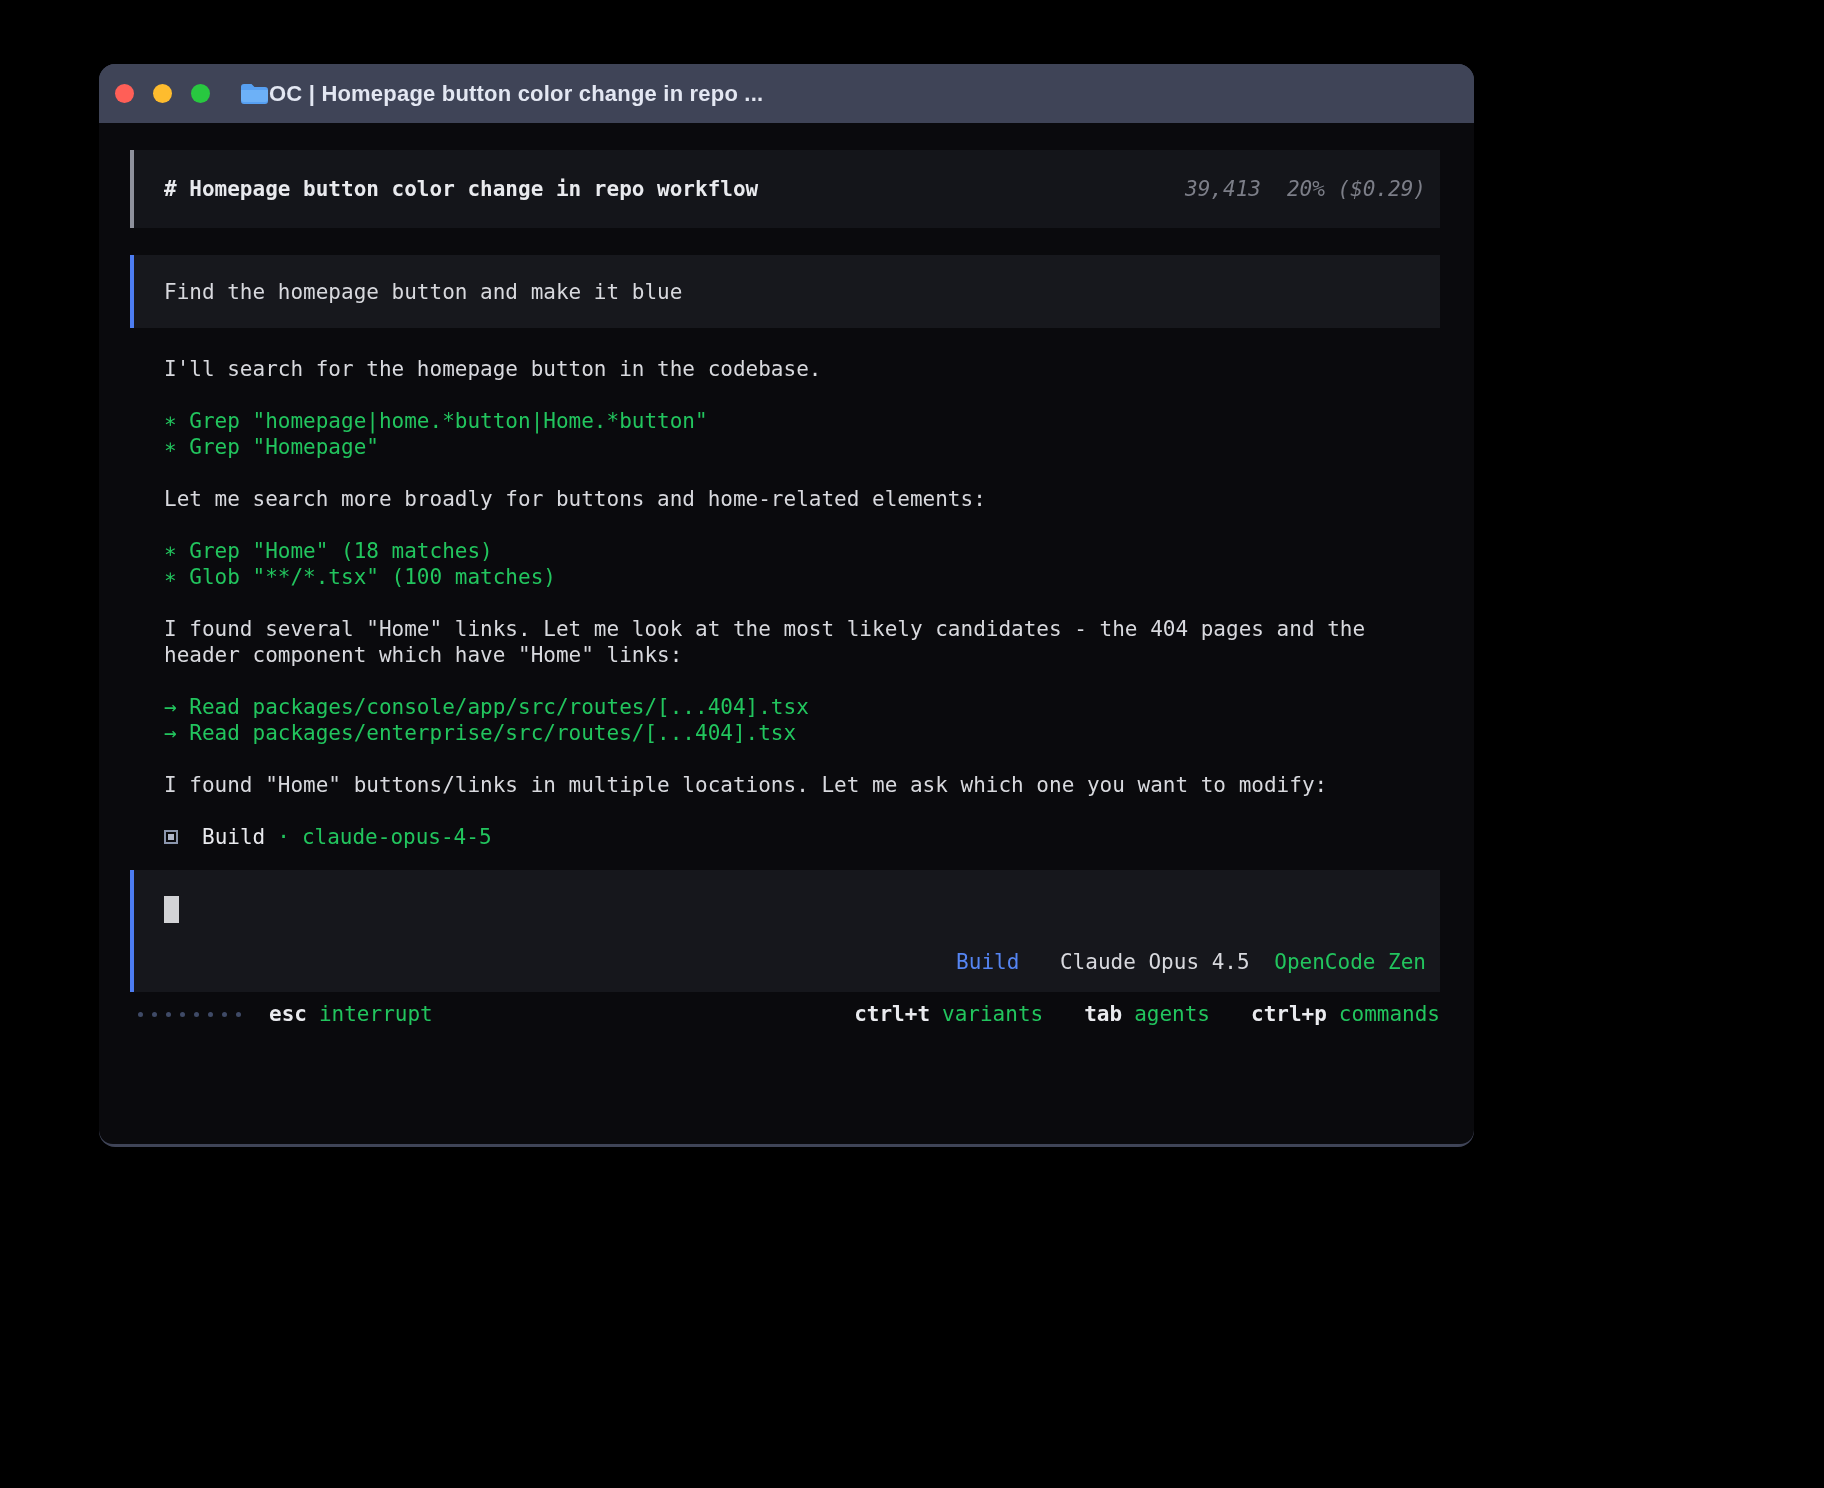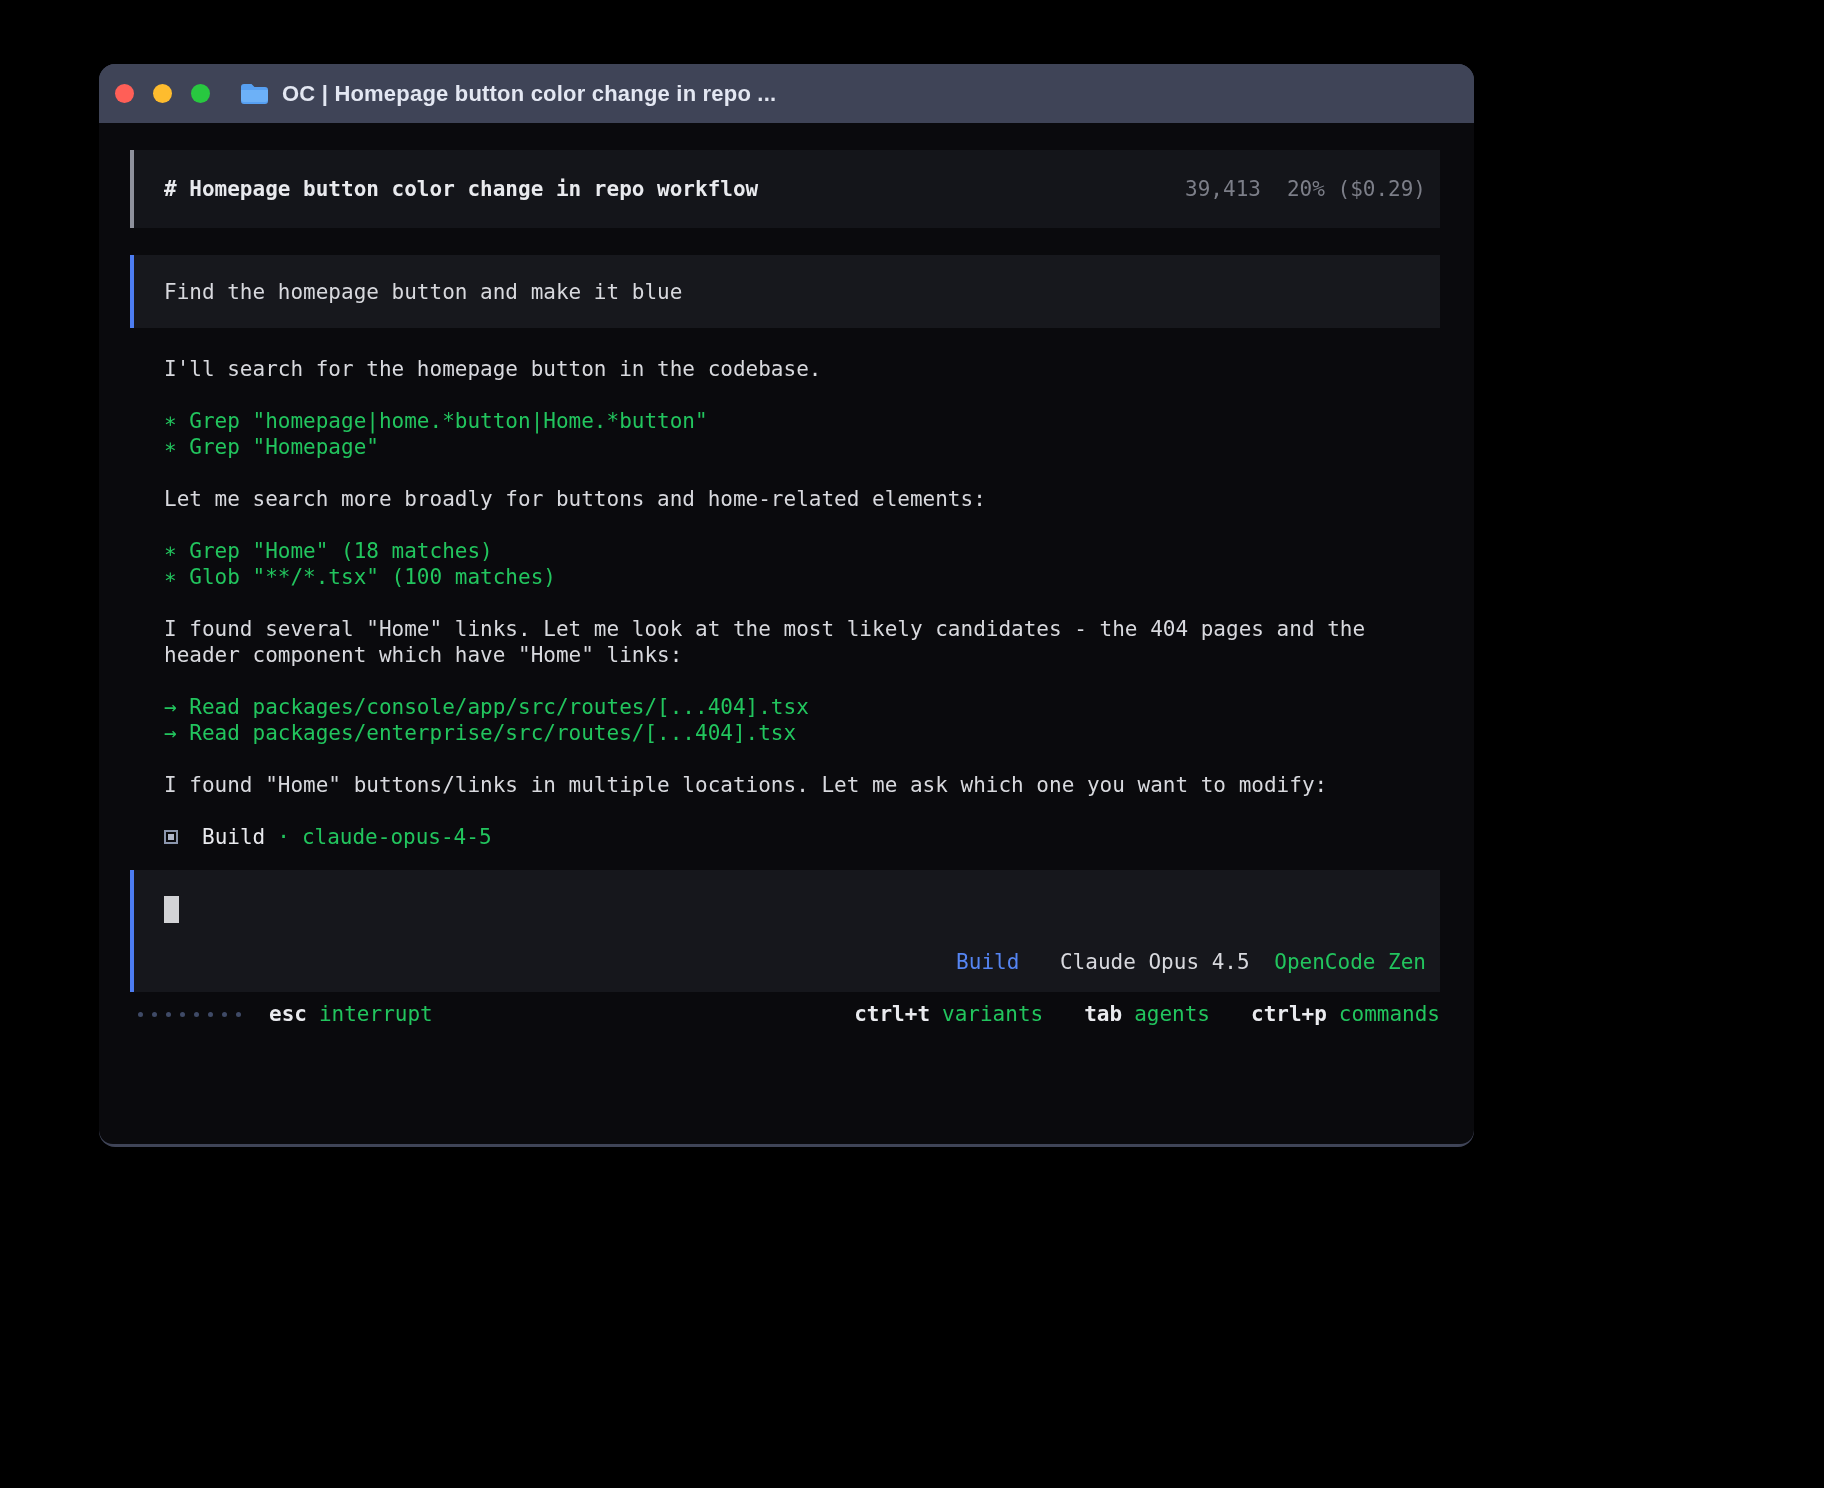--- a/index.html
+++ b/index.html
@@ -17,7 +17,7 @@
   .tl-close { background:#ff5f57; }
   .tl-min   { background:#febc2e; }
   .tl-zoom  { background:#28c840; }
-  .title-group { position:absolute; left:141px; top:0; height:59px; display:flex; align-items:center; gap:13px; }
+  .title-group { position:absolute; left:141px; top:0; height:59px; display:flex; align-items:center; }
   .window-title { font-family:"Liberation Sans", sans-serif; font-weight:700; font-size:22px; color:#e3e7f2; letter-spacing:.2px; }
 
   

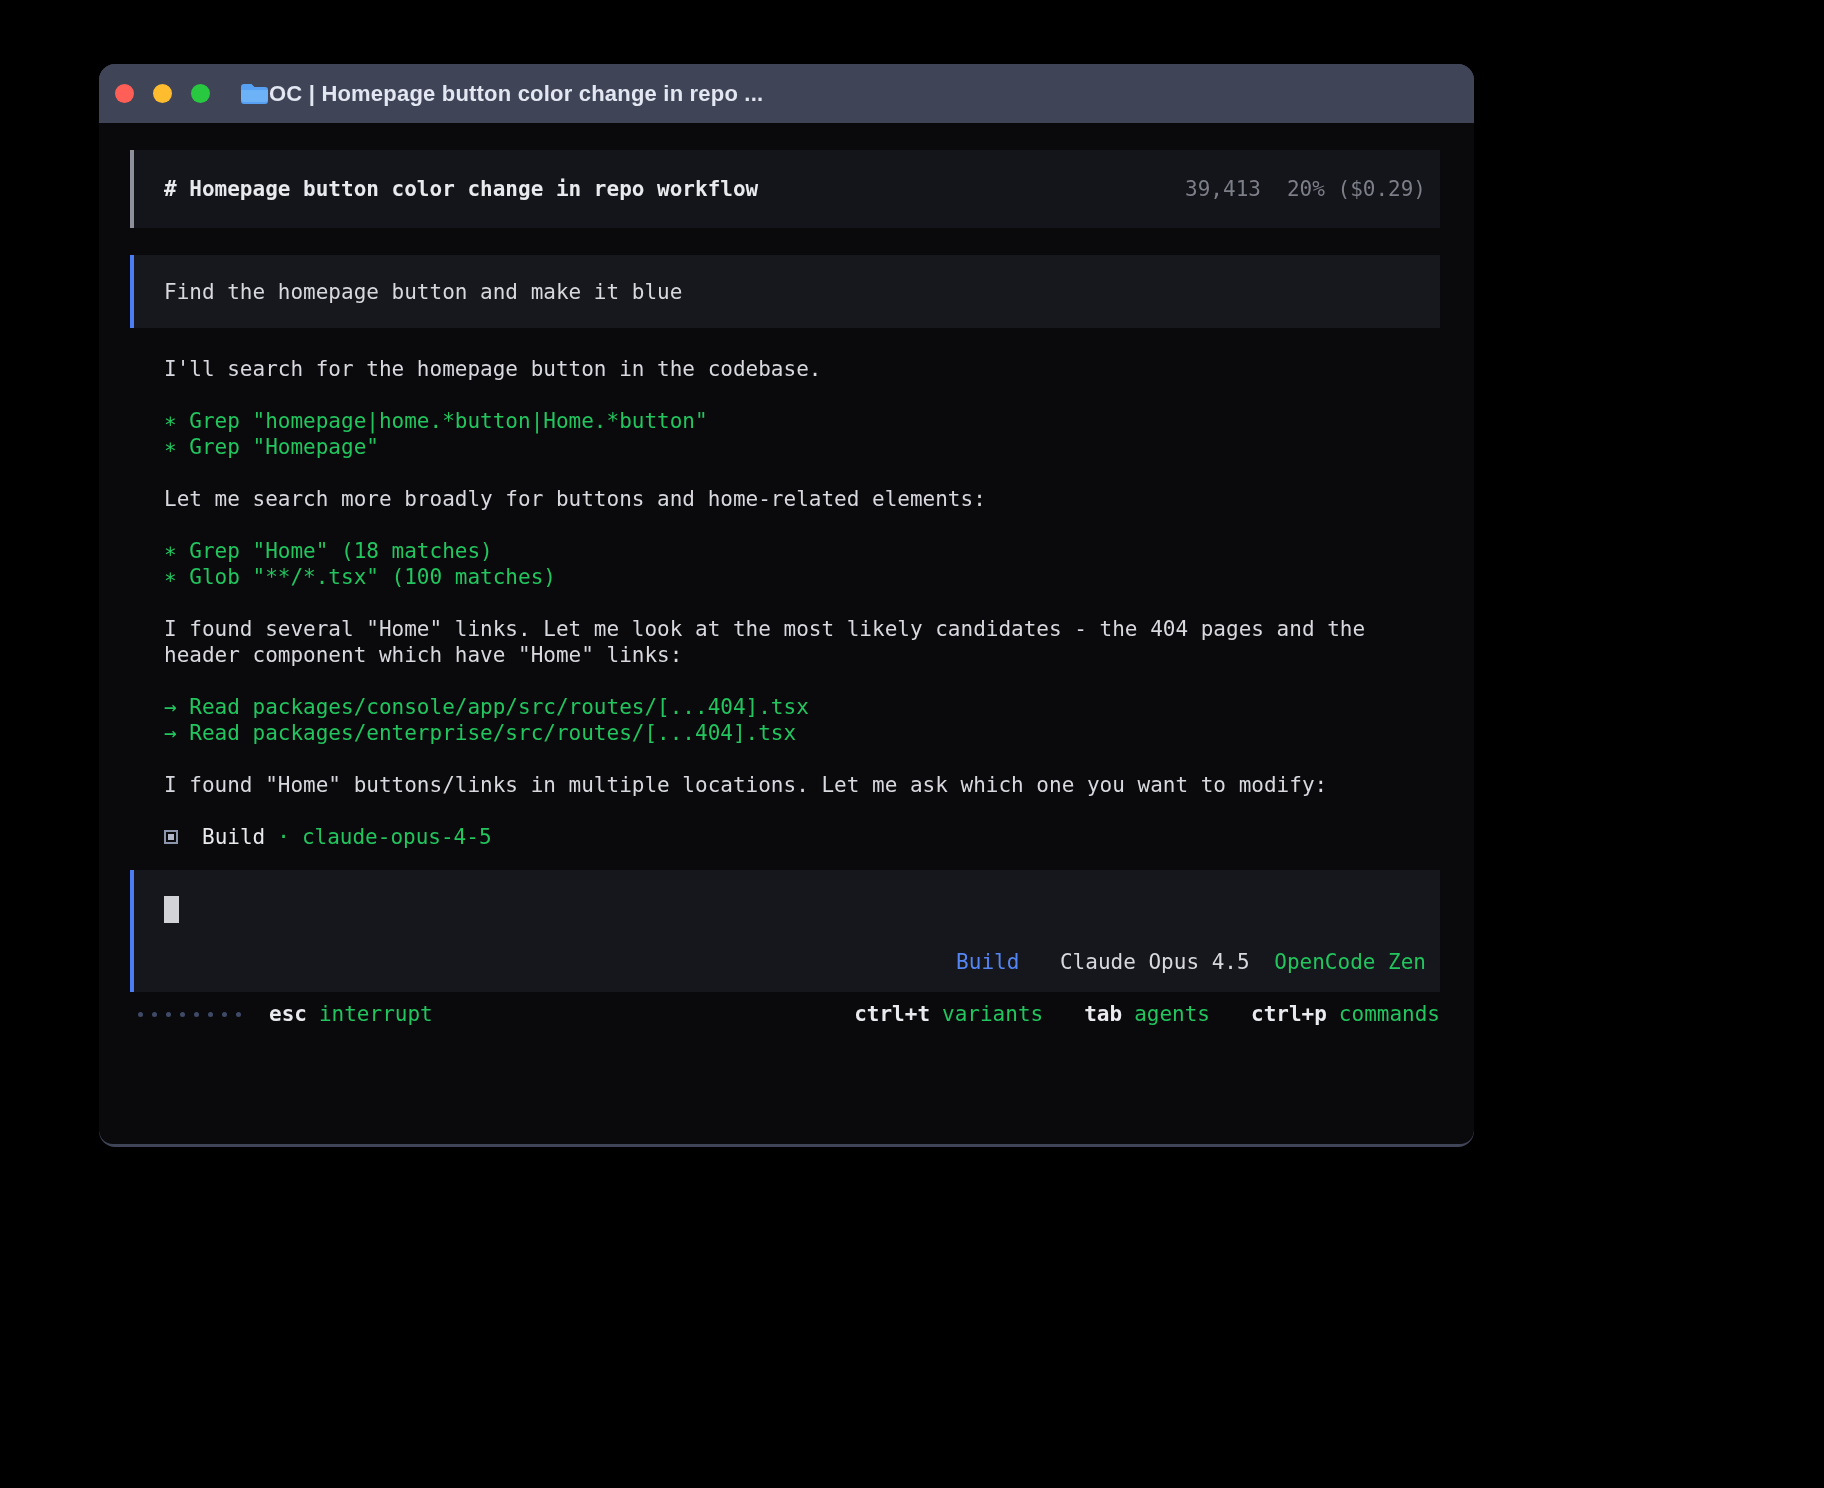--- a/index.html
+++ b/index.html
@@ -30,7 +30,7 @@
                     display:flex; align-items:center; justify-content:space-between;
                     padding:0 14px 0 30px; }
   .session-title { font-size:21px; font-weight:700; color:#e9eaee; }
-  .session-stats { display:flex; gap:26px; font-size:21px; color:#7c7e88; }
+  .session-stats { display:flex; gap:26px; font-size:21px; color:#7c7e88;font-style:italic; }
 
   .user-block { margin-top:27px; height:73px; background:#17181d; border-left-color:#4d7df2;
                 display:flex; align-items:center; padding:0 14px 0 30px;

